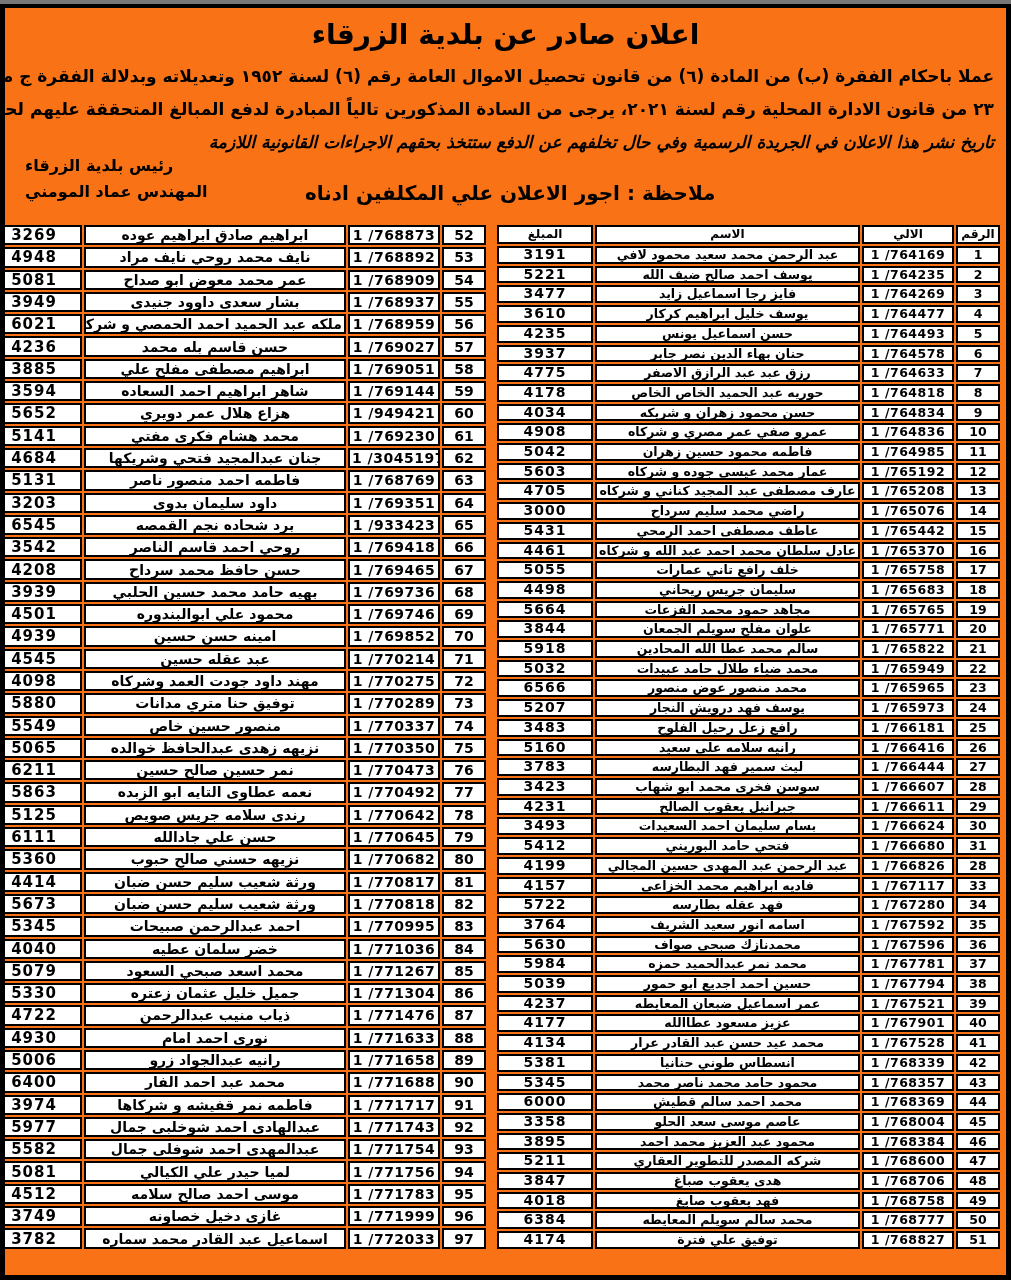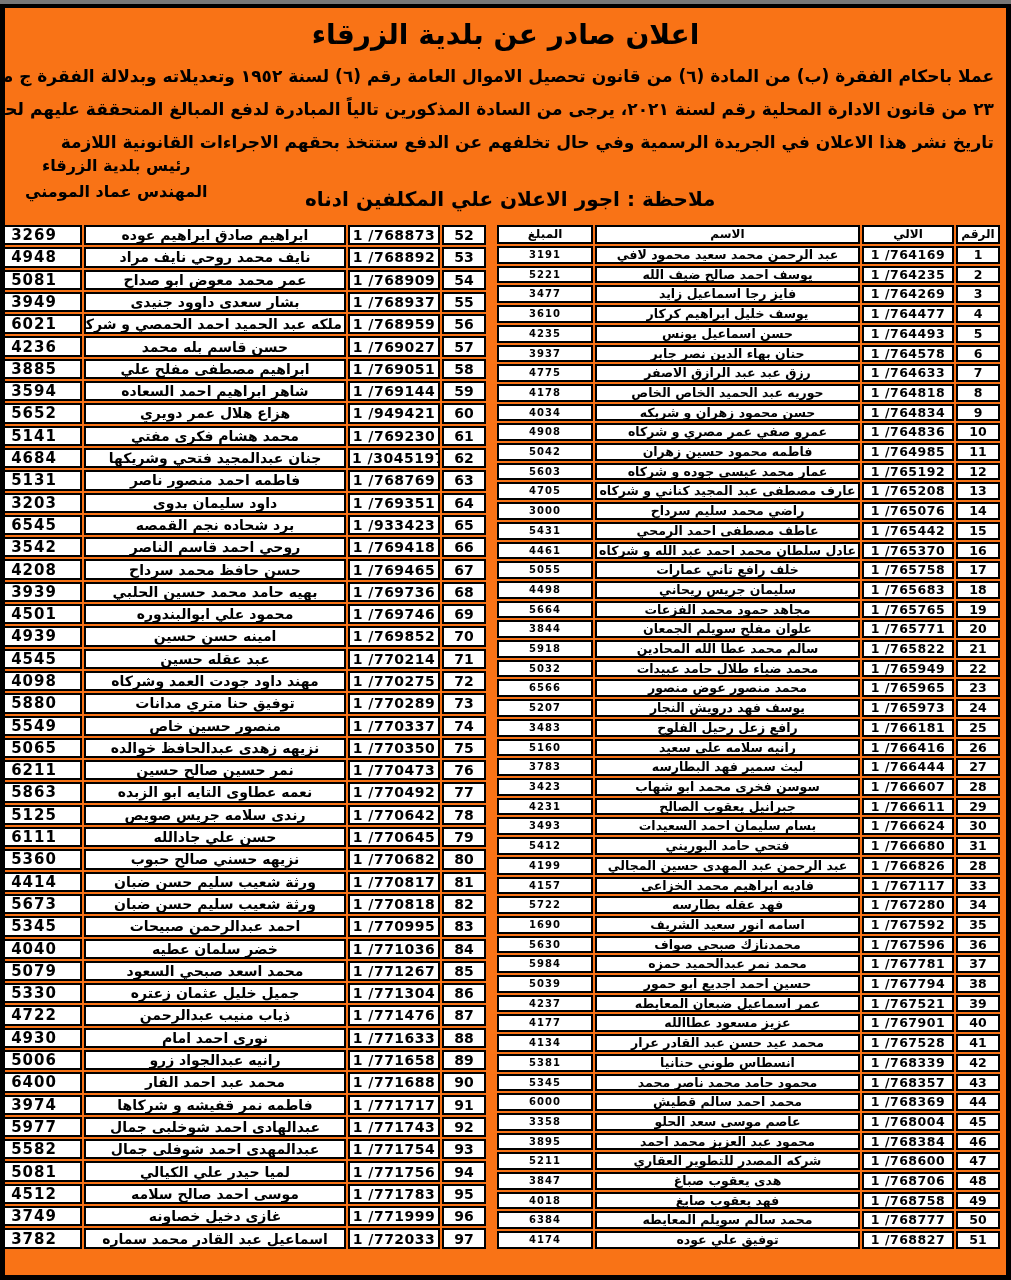--- a/index.html
+++ b/index.html
@@ -35,6 +35,7 @@
   .body-line.last{
     text-align:right;
     text-align-last:right;
+    font-style:italic;
   }
   .sub-header{ position:relative; height:62px; }
   .signature{

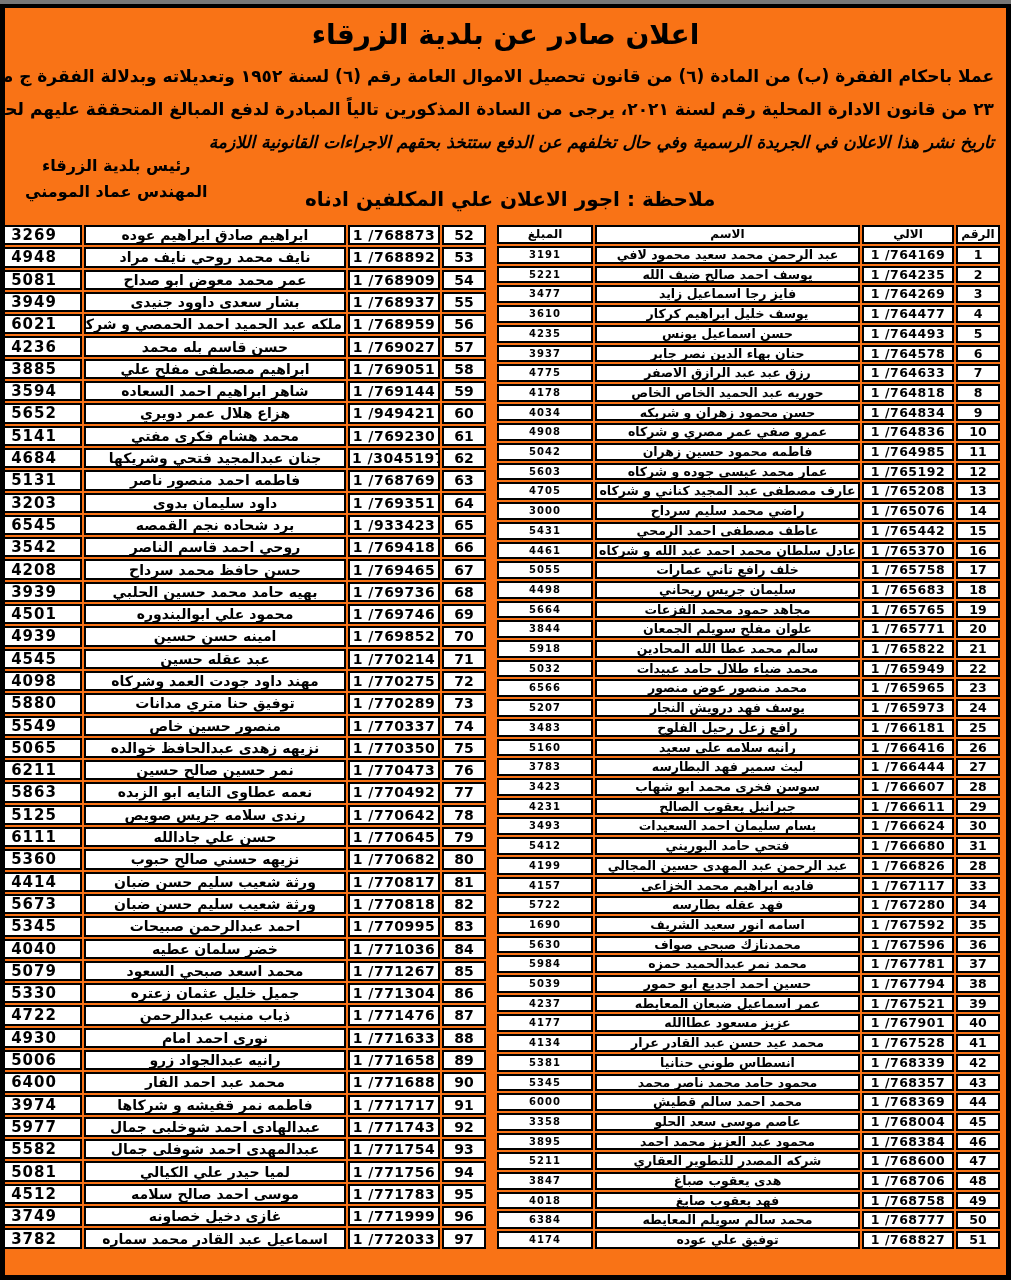--- a/index.html
+++ b/index.html
@@ -40,7 +40,7 @@
   .sub-header{ position:relative; height:62px; }
   .signature{
     position:absolute; left:20px; top:-6px;
-    text-align:center; font-size:16px; line-height:26px;
+    text-align:left; font-size:16px; line-height:26px;
   }
   .note{
     position:absolute; left:300px; bottom:10px;

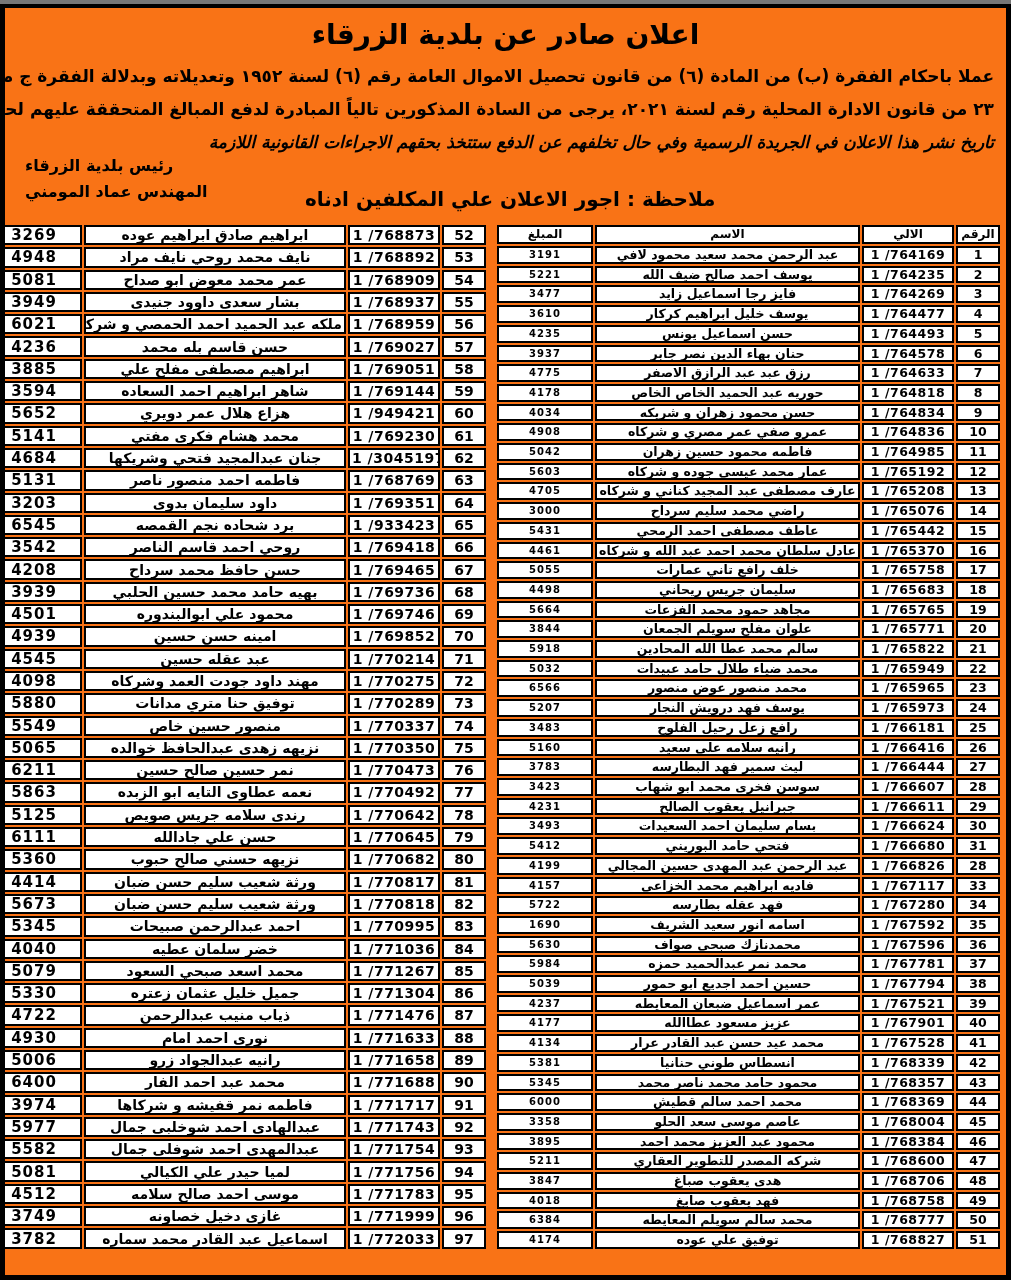--- a/index.html
+++ b/index.html
@@ -43,7 +43,7 @@
     text-align:left; font-size:16px; line-height:26px;
   }
   .note{
-    position:absolute; left:300px; bottom:10px;
+    position:absolute; left:300px; bottom:16px;
     font-size:20px;
   }
   .tables{

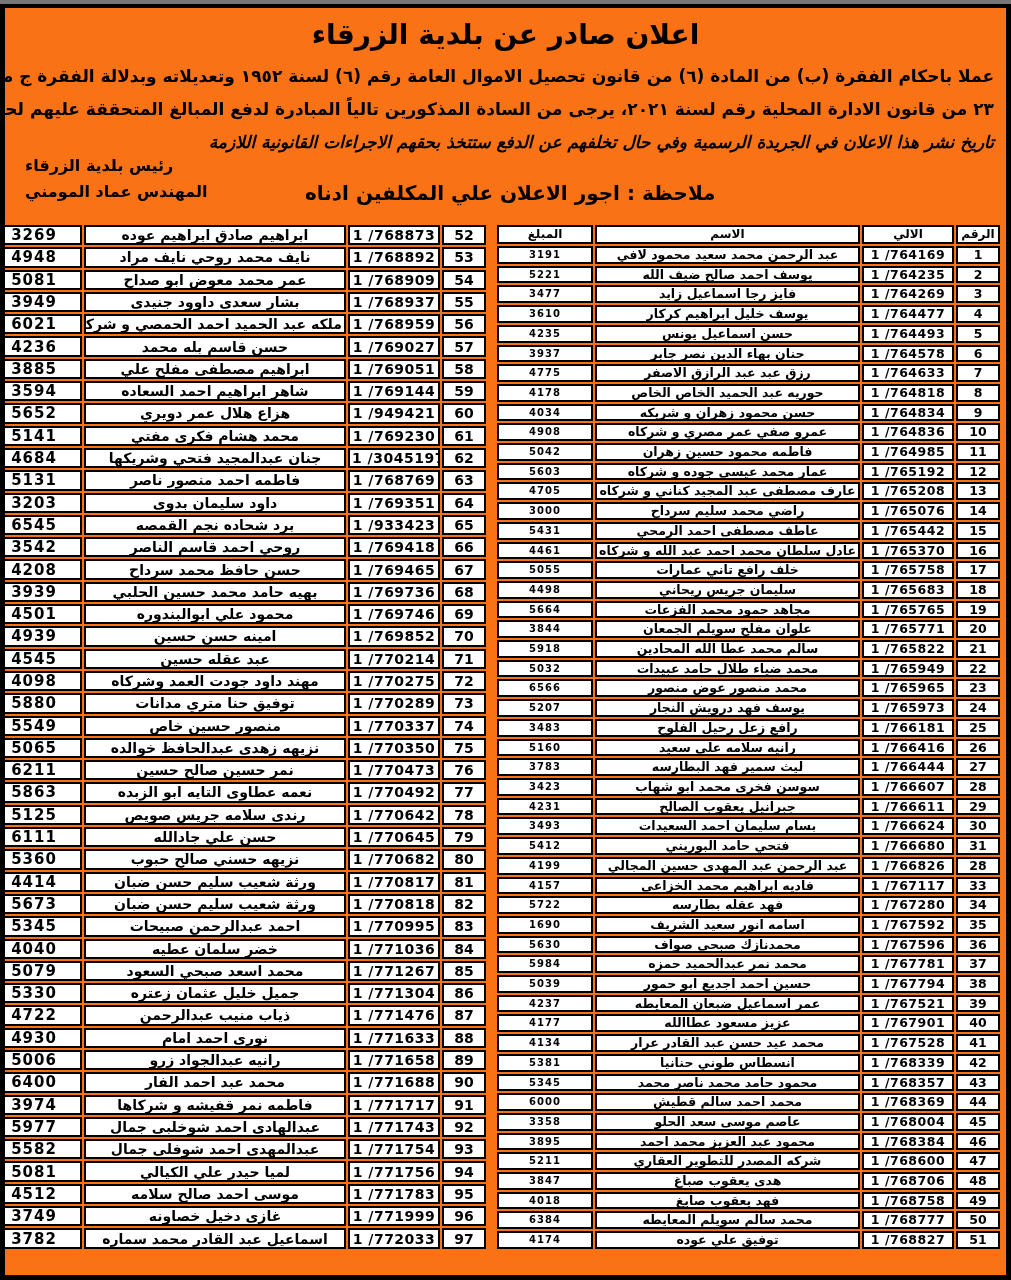--- a/index.html
+++ b/index.html
@@ -71,7 +71,7 @@
   #table-right td{ height:13.7px; font-size:12.5px; line-height:13.7px; }
   #table-left  td{ height:16.2px; font-size:14px;   line-height:16.2px; }
   .col-ref{ direction:ltr; letter-spacing:0.5px; }
-  #table-right .col-amount{ font-size:10px; letter-spacing:1px; }
+  #table-right .col-amount{ font-size:14px; letter-spacing:1px; }
   #table-left  .col-amount{ font-size:15px; letter-spacing:1px; }
 </style>
 </head>

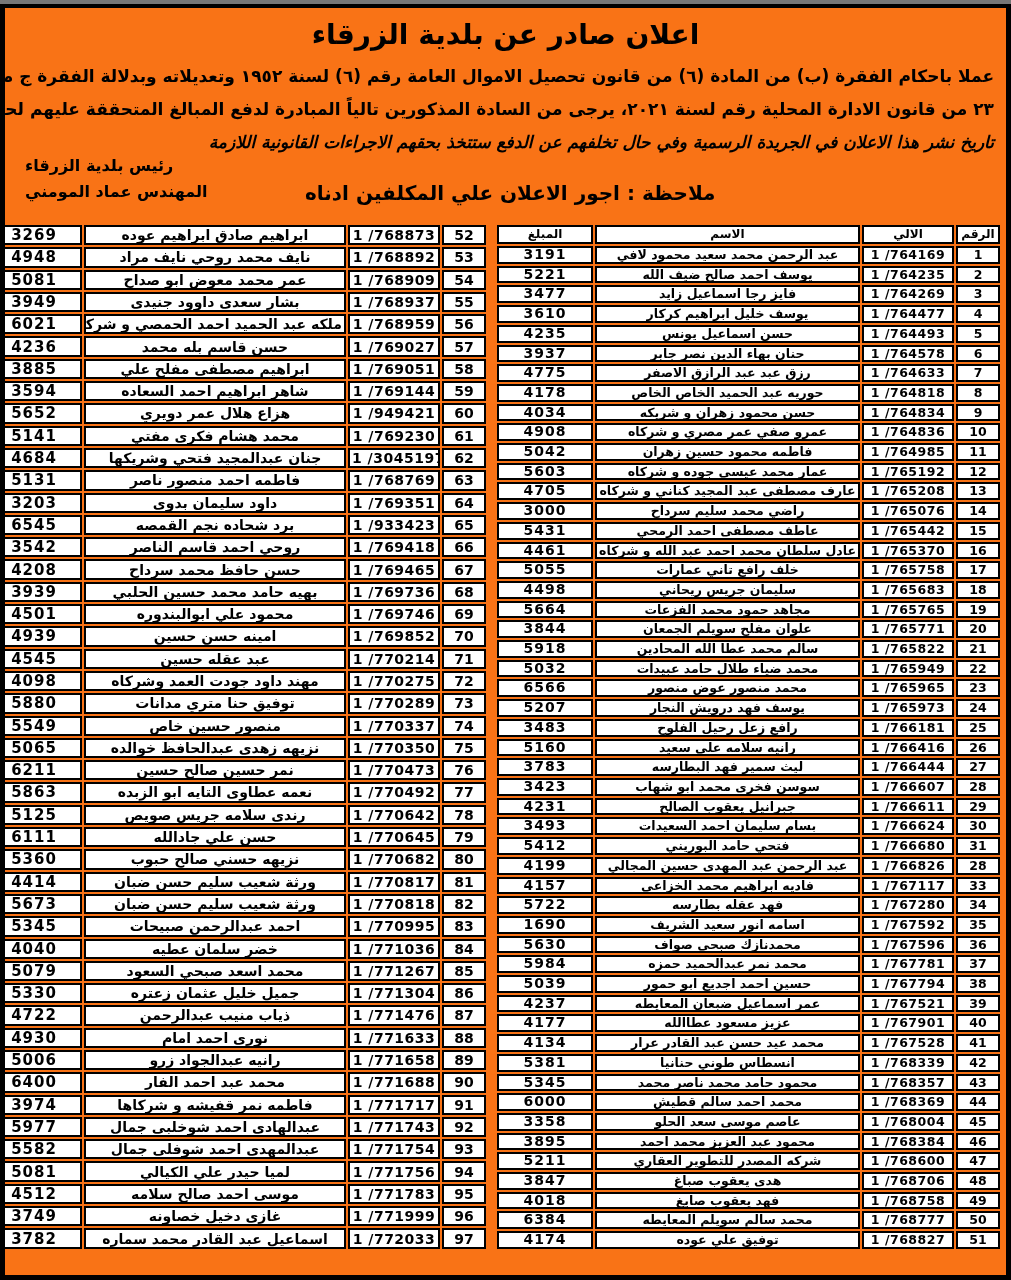--- a/index.html
+++ b/index.html
@@ -321,7 +321,7 @@
             <td class="col-num">35</td>
             <td class="col-ref">1 /767592</td>
             <td class="col-name">اسامه انور سعيد الشريف</td>
-            <td class="col-amount">1690</td>
+            <td class="col-amount">3764</td>
           </tr>
           <tr>
             <td class="col-num">36</td>

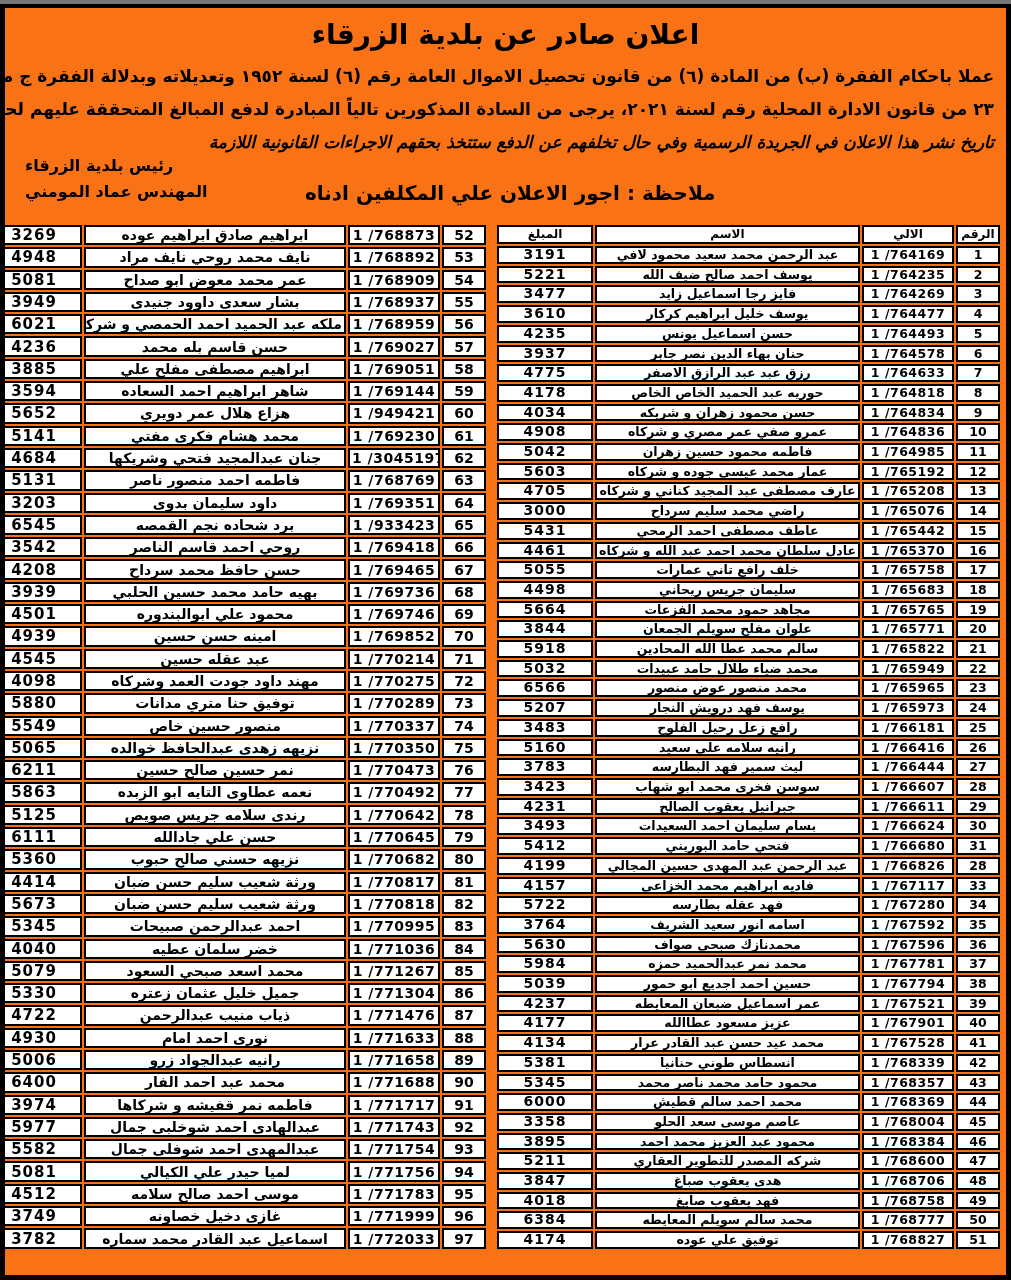--- a/index.html
+++ b/index.html
@@ -416,7 +416,7 @@
           <tr>
             <td class="col-num">51</td>
             <td class="col-ref">1 /768827</td>
-            <td class="col-name">توفيق علي  عوده</td>
+            <td class="col-name">توفيق علي  فترة</td>
             <td class="col-amount">4174</td>
           </tr>
         </tbody>

